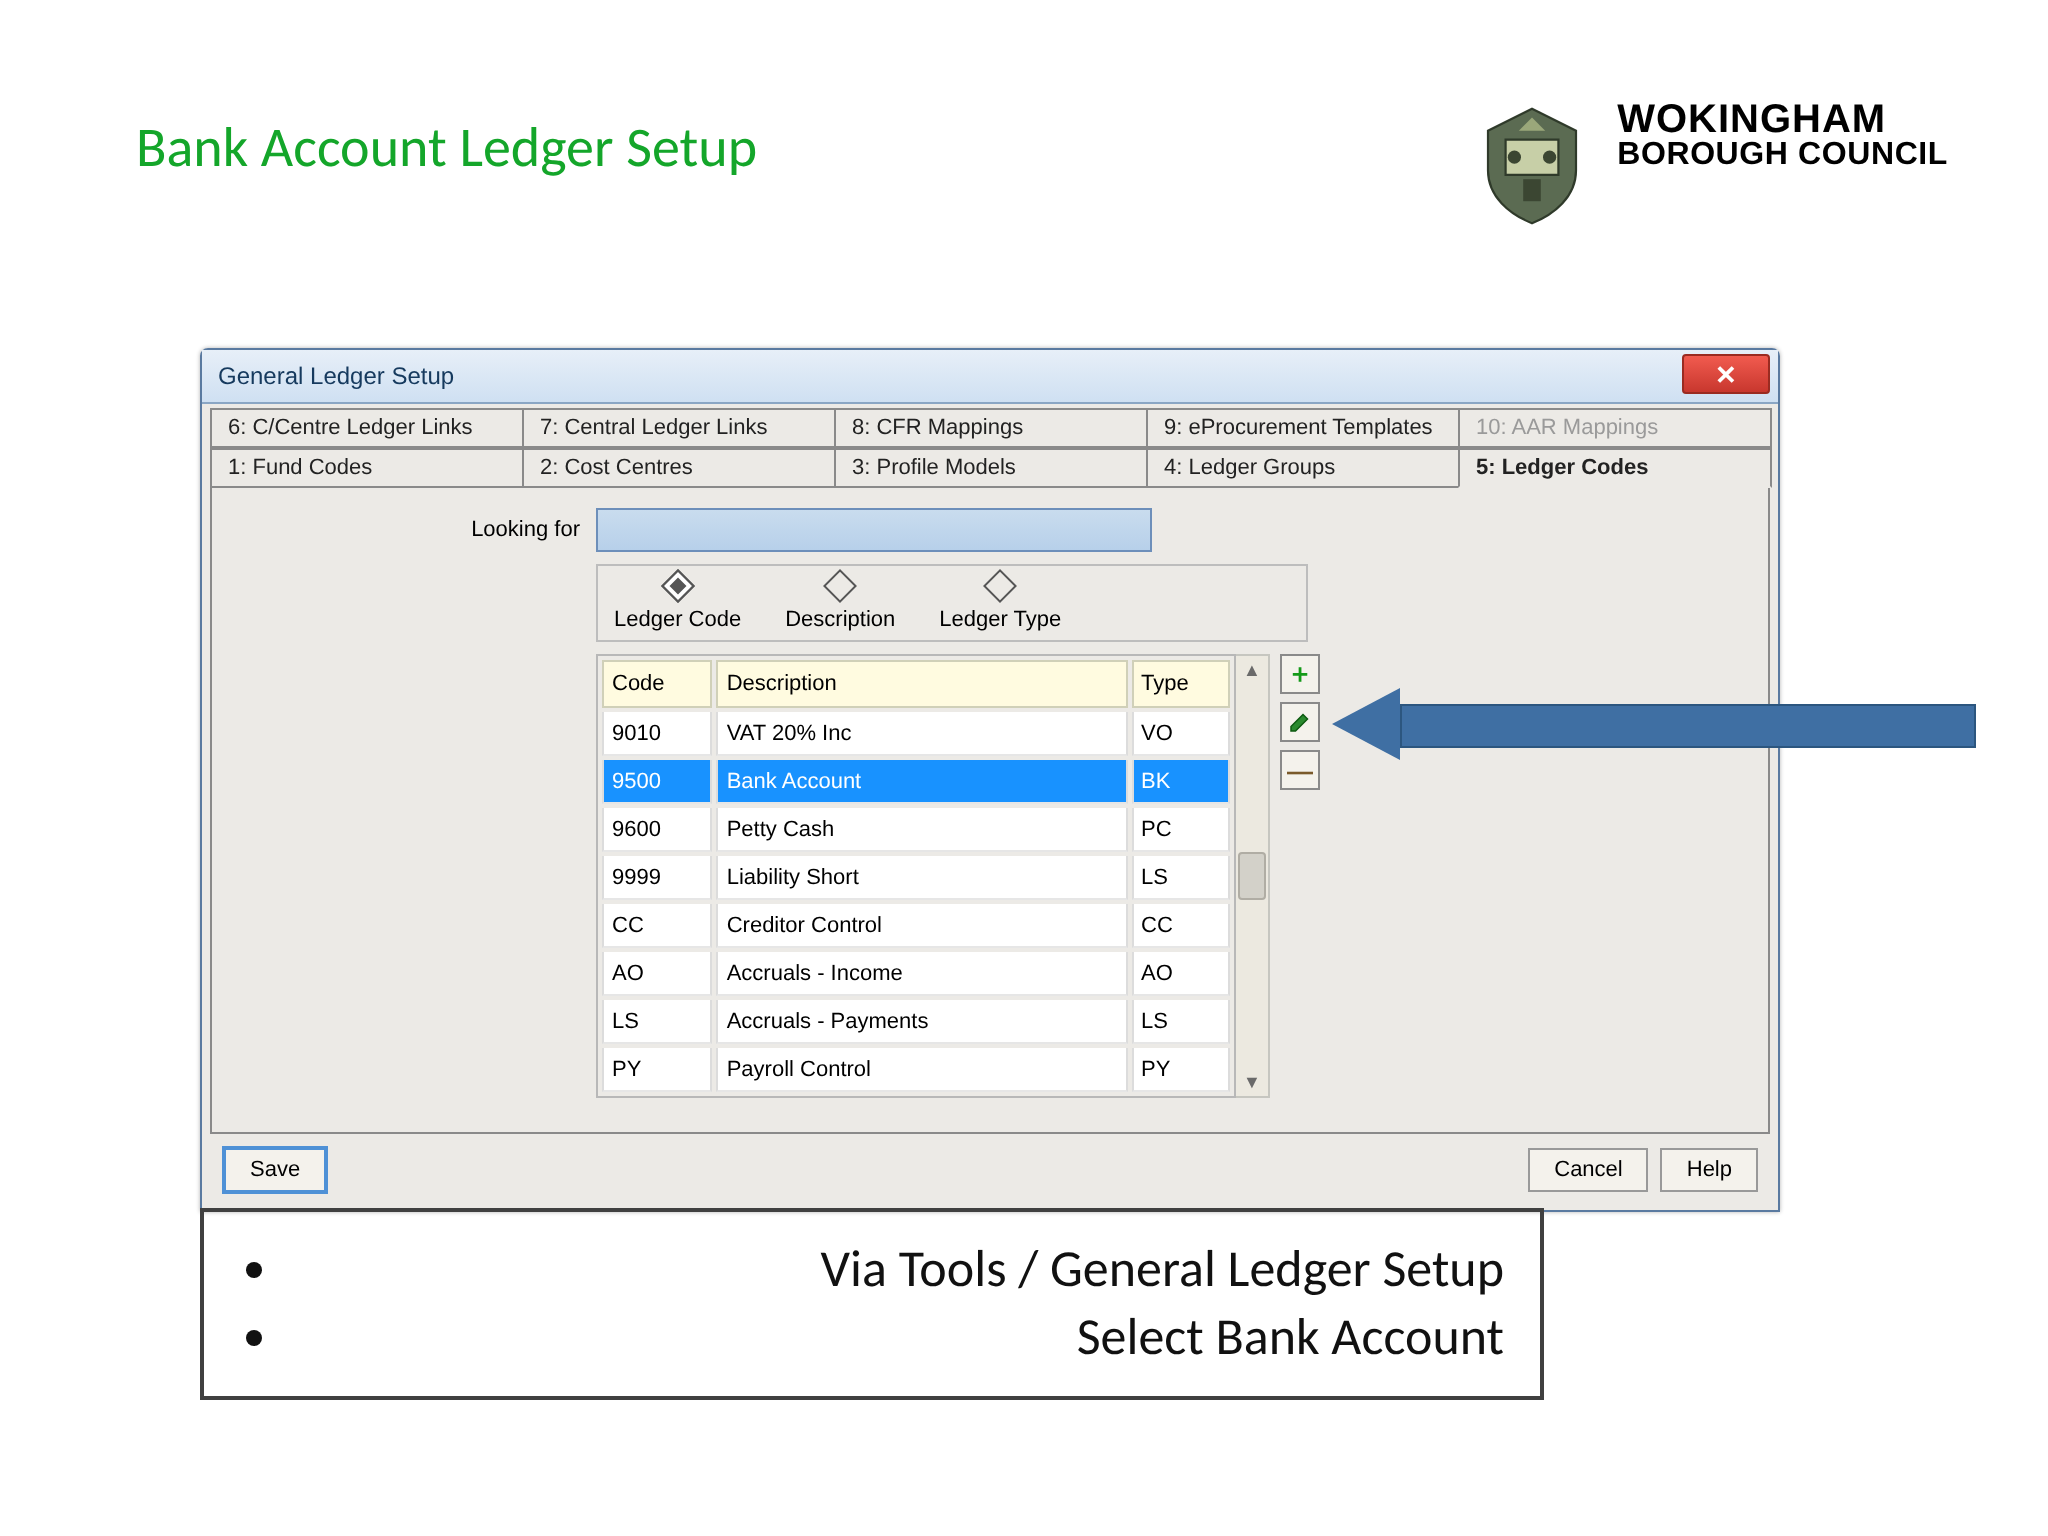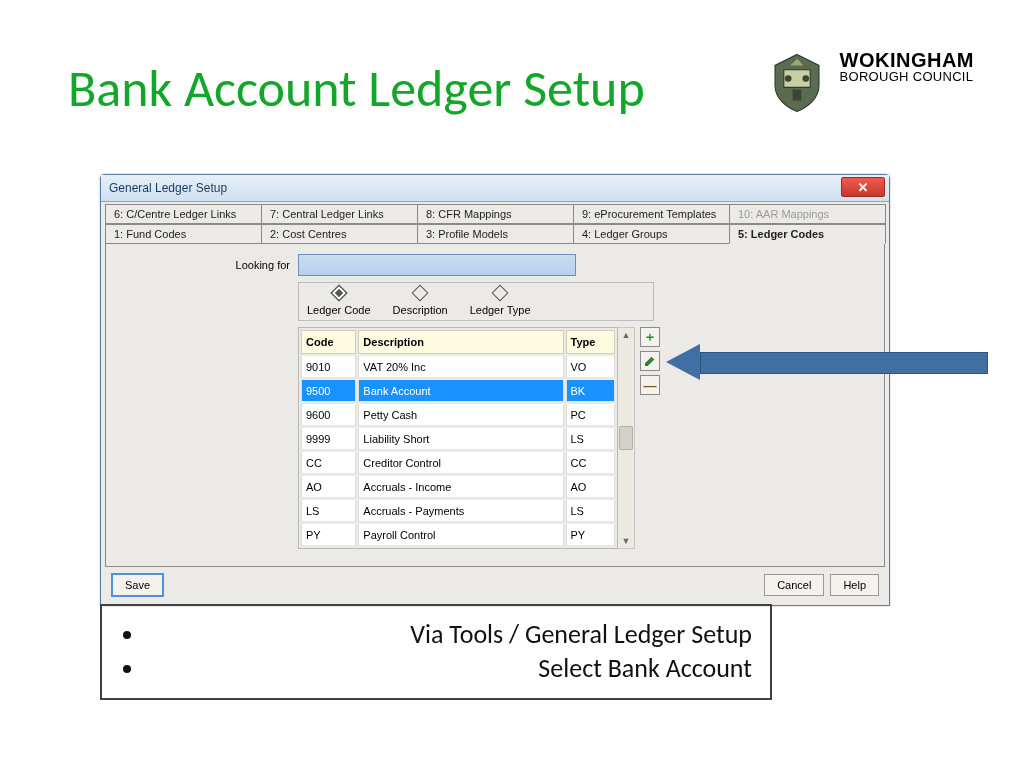--- a/index.html
+++ b/index.html
@@ -3,7 +3,7 @@
 <meta charset="utf-8">
 <style>
   body { margin:0; width:1024px; height:768px; background:#fff; font-family:"Segoe UI",Tahoma,sans-serif; position:relative; }
-  .slide-title { position:absolute; top:56px; left:68px; font-size:52px; color:#14a62a; font-family:Calibri,Arial,sans-serif; }
+  .slide-title { position:absolute; top:56px; left:68px; font-size:28px; color:#14a62a; font-family:Calibri,Arial,sans-serif; }
   .brand { position:absolute; top:50px; right:50px; display:flex; align-items:flex-start; gap:10px; }
   .crest { width:66px; height:66px; }
   .brand-text { line-height:1; }

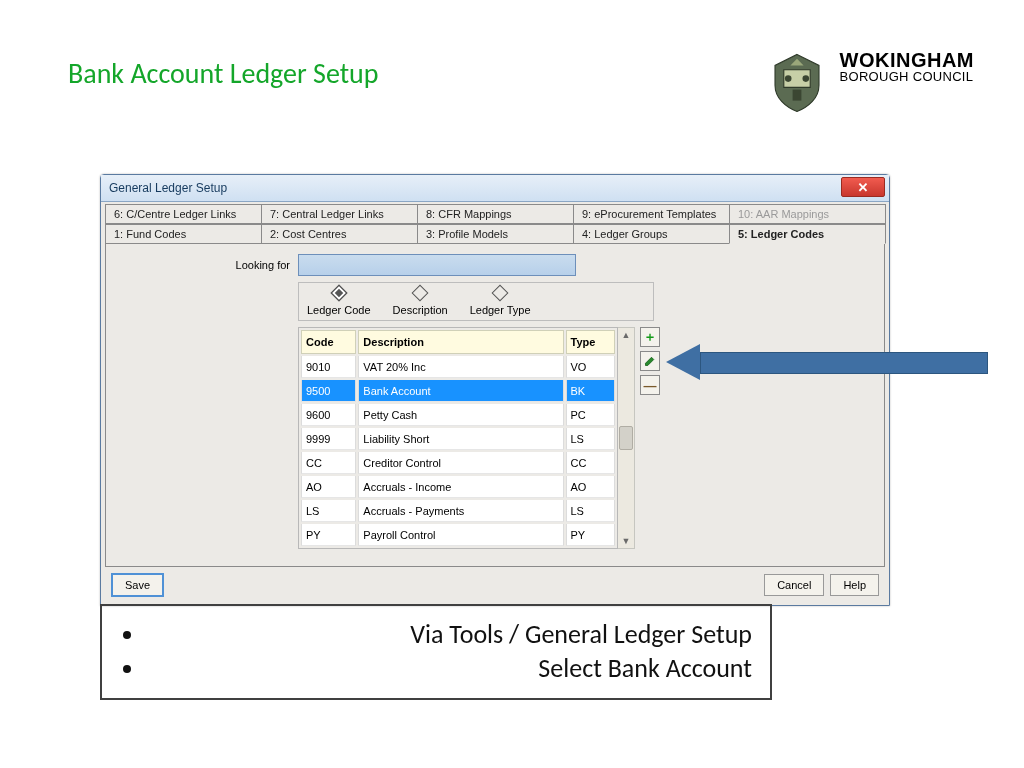--- a/index.html
+++ b/index.html
@@ -8,7 +8,7 @@
   .crest { width:66px; height:66px; }
   .brand-text { line-height:1; }
   .brand-top { font-size:20px; font-weight:900; letter-spacing:0.5px; font-family:Arial,sans-serif; }
-  .brand-bot { font-size:13px; font-weight:400; letter-spacing:0.3px; font-family:Arial,sans-serif; }
+  .brand-bot { font-size:16px; font-weight:700; letter-spacing:0.3px; font-family:Arial,sans-serif; }
 
   
   .win { position:absolute; top:174px; left:100px; width:788px; border:1px solid #5a7aa0; border-radius:4px 4px 0 0; box-shadow:0 0 2px rgba(0,0,0,.3); }

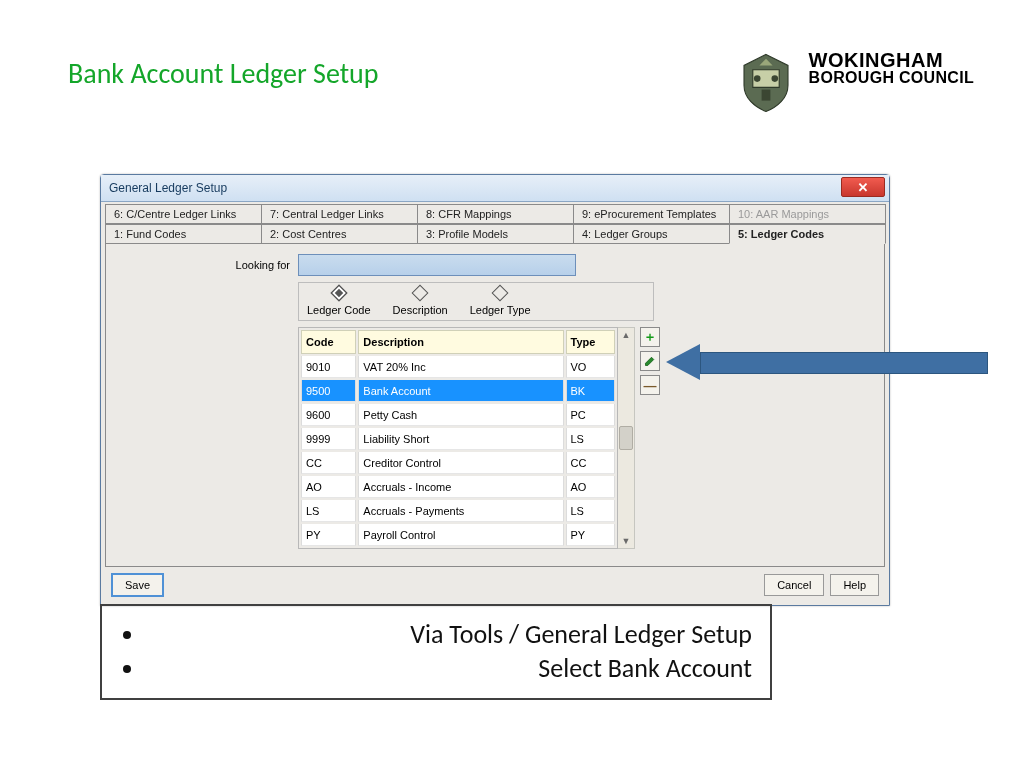--- a/index.html
+++ b/index.html
@@ -37,7 +37,7 @@
 
   .grid-area { display:flex; margin-left:178px; margin-top:6px; }
   .grid { border:1px solid #b8b8b8; width:320px; font-size:11px; }
-  .grid th { background:#fffbe0; border:1px solid #d0d0b8; text-align:left; font-weight:bold; padding:2px 4px; height:18px; }
+  .grid th { background:#fffbe0; border:1px solid #d0d0b8; text-align:left; font-weight:normal; padding:2px 4px; height:18px; }
   .grid td { border-left:1px solid #dcdcdc; border-right:1px solid #dcdcdc; border-bottom:1px solid #e6e6e6; padding:2px 4px; height:17px; background:#fff; }
   .grid tr.sel td { background:#1892ff; color:#fff; }
   .col-code { width:46px; }

